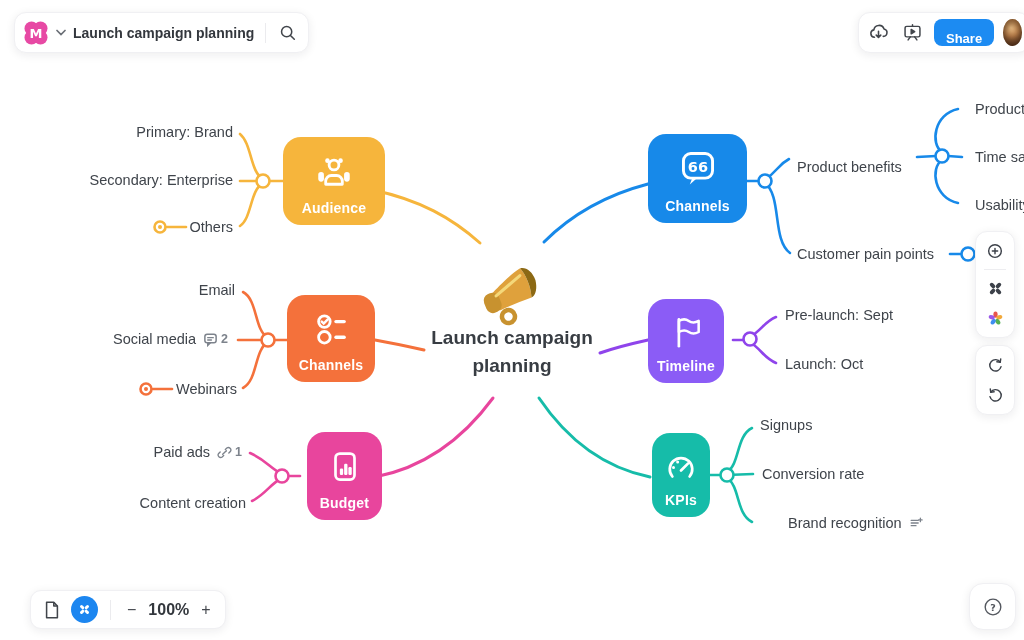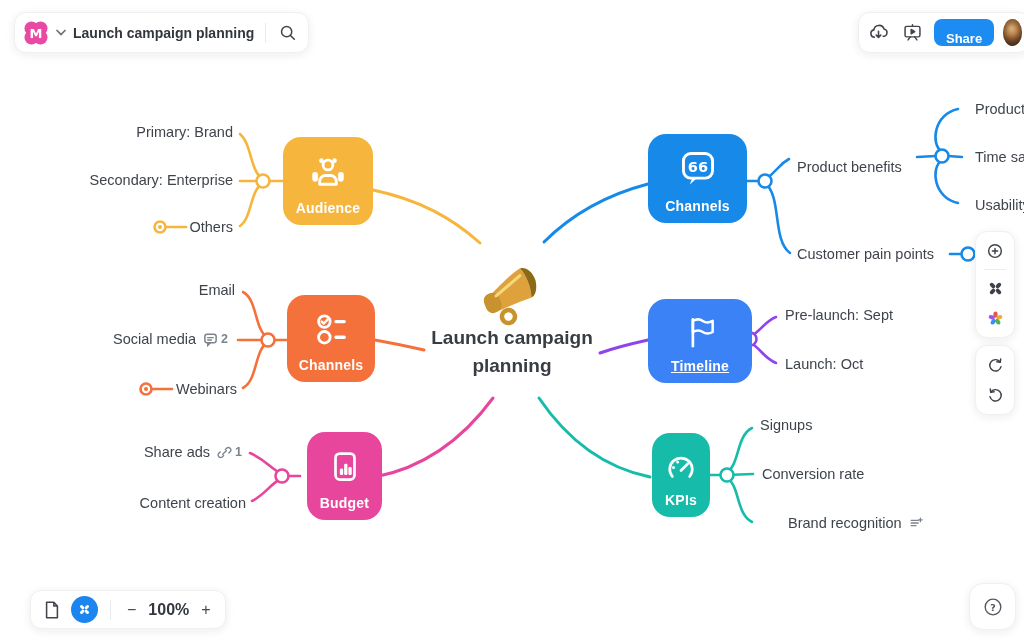--- a/index.html
+++ b/index.html
@@ -135,7 +135,7 @@
 </div>
 <div class="center-title">Launch campaign planning</div>
 
-<div class="node" style="left: 283px; top: 137px; width: 90px; height: 88px; background: rgb(246, 181, 60);">
+<div class="node" style="left: 283px; top: 137px; width: 102px; height: 88px; background: rgb(246, 181, 60);">
   <div class="nicon">
     <svg width="42" height="40" viewBox="0 0 48 44" fill="none" stroke="#fff">
       <circle cx="16.5" cy="9" r="2.6" fill="#fff" stroke="none"></circle>

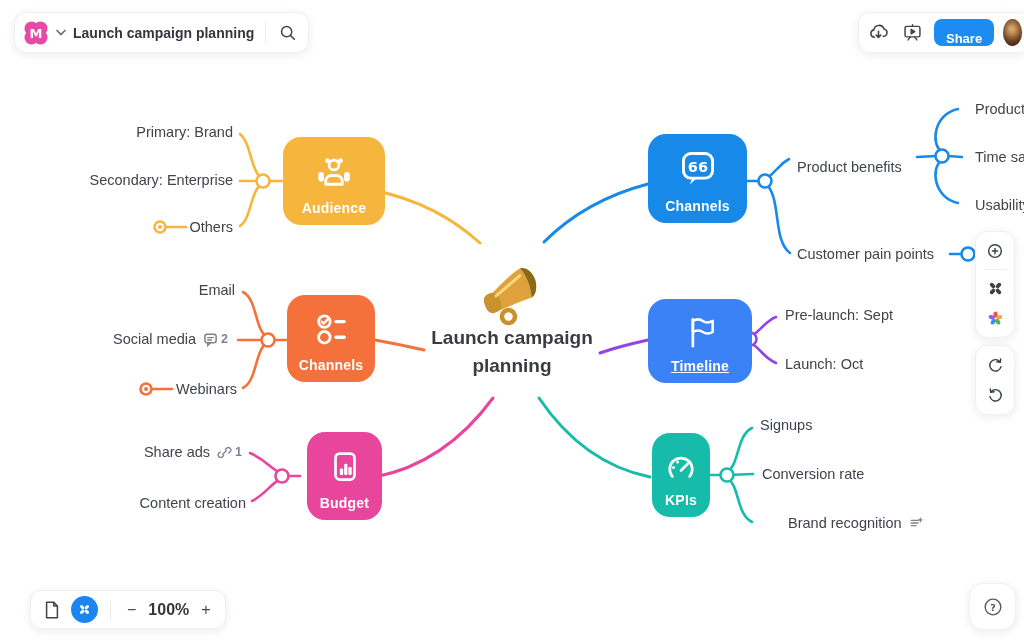--- a/index.html
+++ b/index.html
@@ -185,7 +185,7 @@
   <div class="nlabel">Channels</div>
 </div>
 
-<div class="node" style="left: 648px; top: 299px; width: 104px; height: 84px; background: #3b82f6; text-decoration: underline;">
+<div class="node" style="left: 648px; top: 299px; width: 76px; height: 84px; background: #8b5cf6;">
   <div class="nicon">
     <svg width="38" height="38" viewBox="0 0 48 48" fill="none" stroke="#fff" stroke-linecap="round" stroke-linejoin="round">
       <path d="M15 8 V42" stroke-width="3.4"></path>

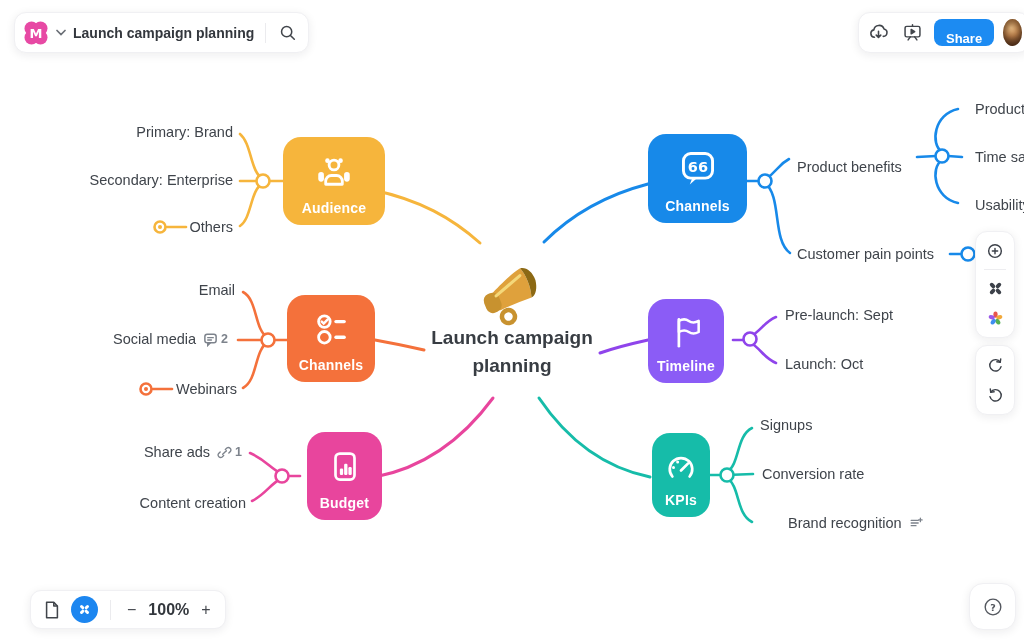--- a/index.html
+++ b/index.html
@@ -226,7 +226,7 @@
 <div class="leaf" style="right:787px;top:379px;">Webinars</div>
 
 <div class="leaf" style="right:782px;top:442px;">
-  <span>Share ads</span>
+  <span>Paid ads</span>
   <span class="badge">
     <svg width="15" height="15" viewBox="0 0 18 18" fill="none" stroke="#7d838c" stroke-width="1.6" stroke-linecap="round">
       <path d="M10 5.5 l1.8-1.8 a3 3 0 0 1 4.2 4.2 L14.2 9.7"></path>

